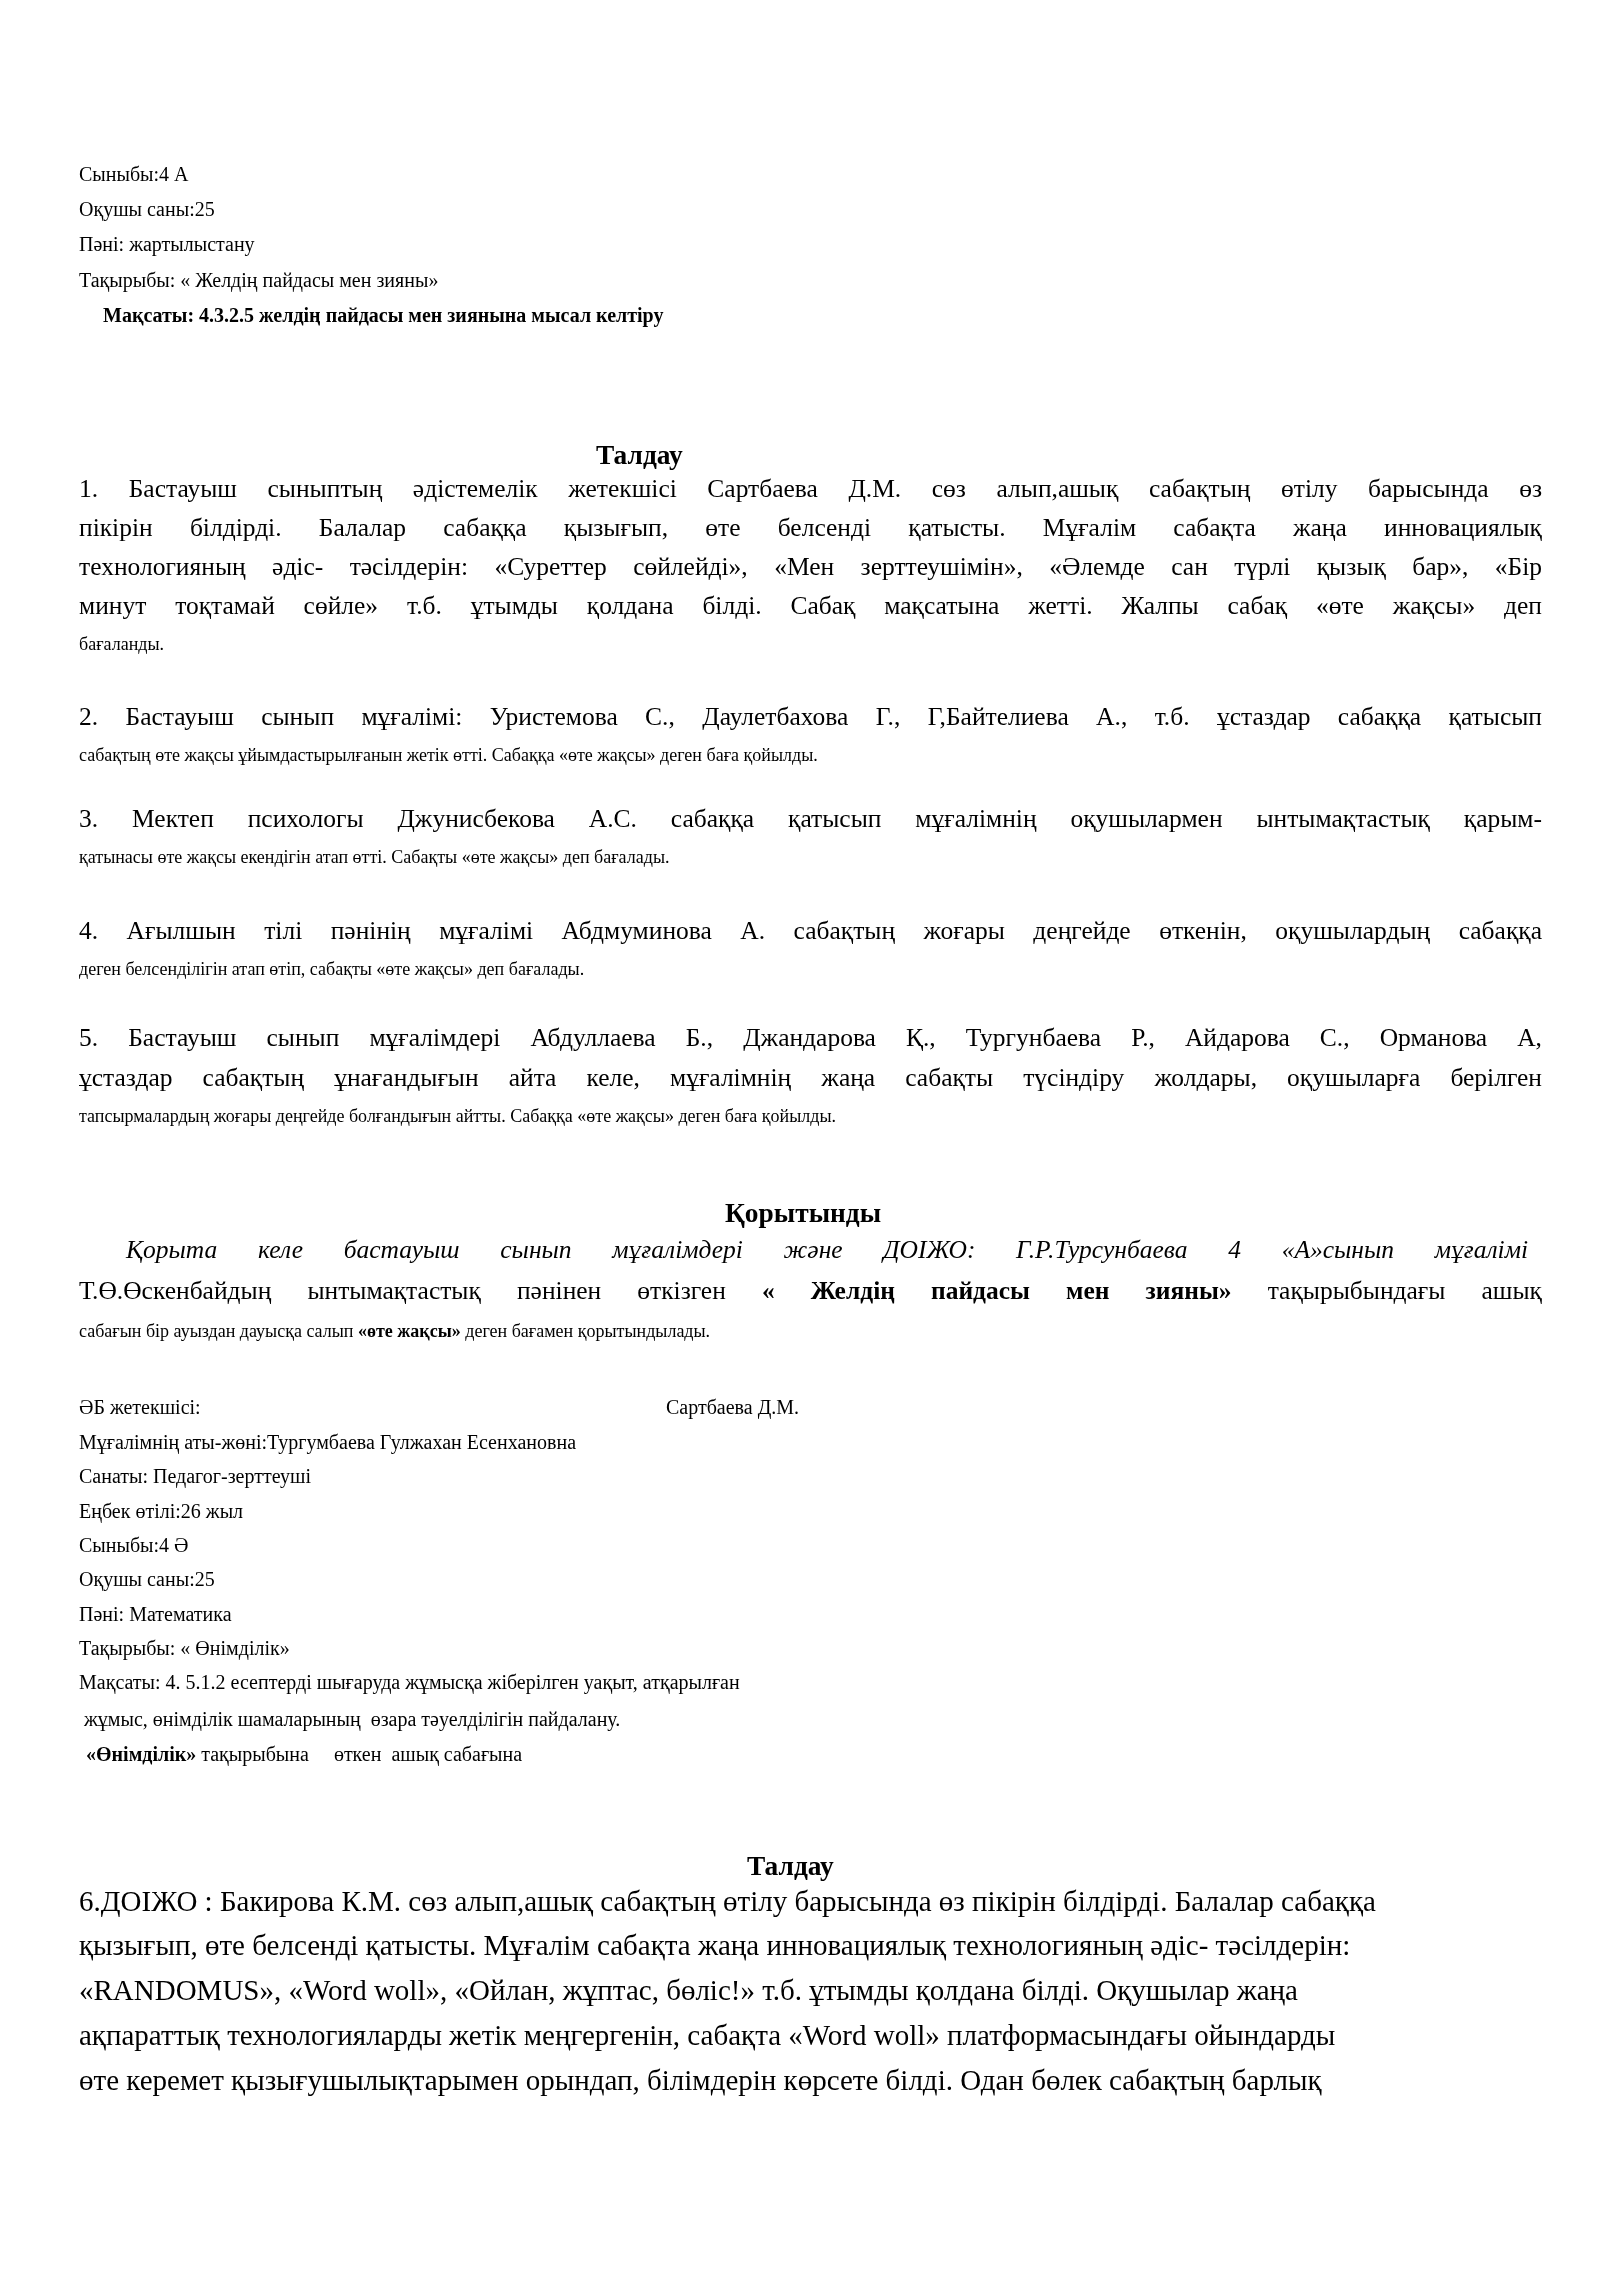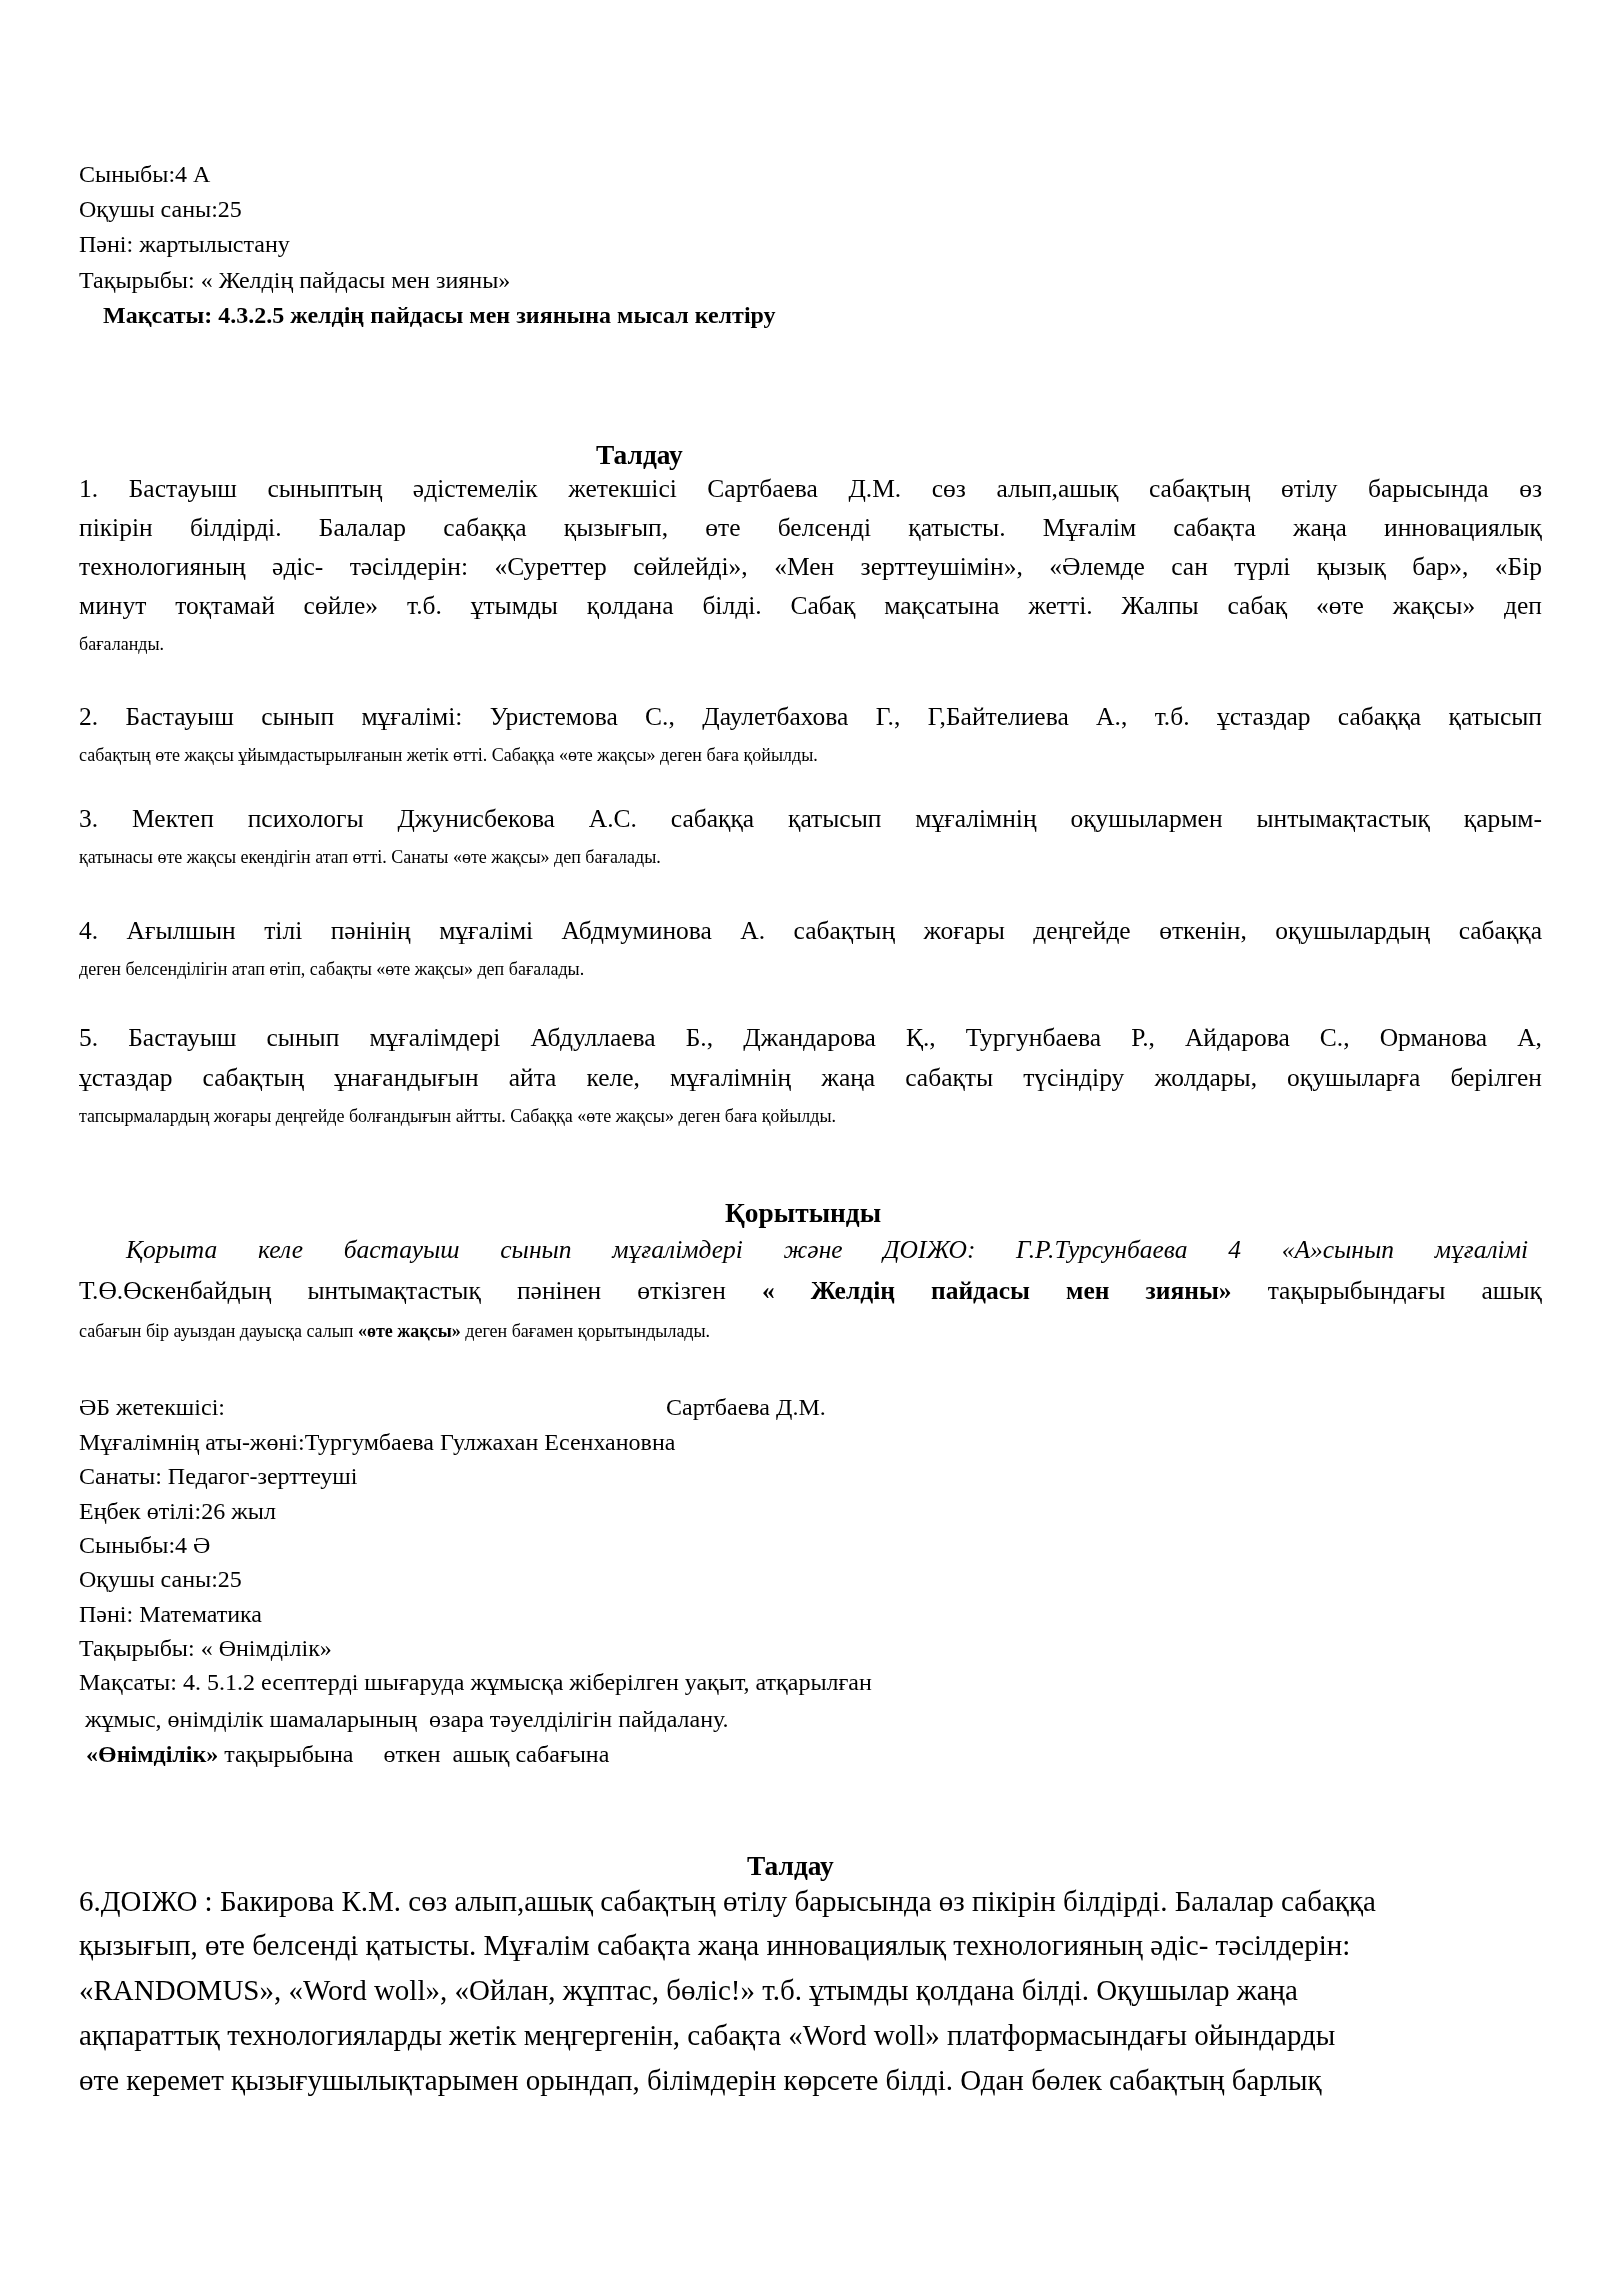--- a/index.html
+++ b/index.html
@@ -6,7 +6,7 @@
   body { width: 1621px; height: 2293px; position: relative; overflow: hidden;
          font-family: "Liberation Serif", "DejaVu Serif", serif; color: #000; }
   .ln { position: absolute; left: 79px; white-space: nowrap; }
-  .hd { font-size: 24px; line-height: 35px; }
+  .hd { font-size: 20px; line-height: 35px; }
   .b { font-weight: bold; margin-left: 24px; }
   .center { position: absolute; font-weight: bold; font-size: 27.4px; line-height: 35px; white-space: nowrap; margin-top: 36px; }
   .jline { position: absolute; left: 79px; width: 1463px; font-size: 25.5px; line-height: 39px; text-align: justify; text-align-last: justify; white-space: nowrap; }

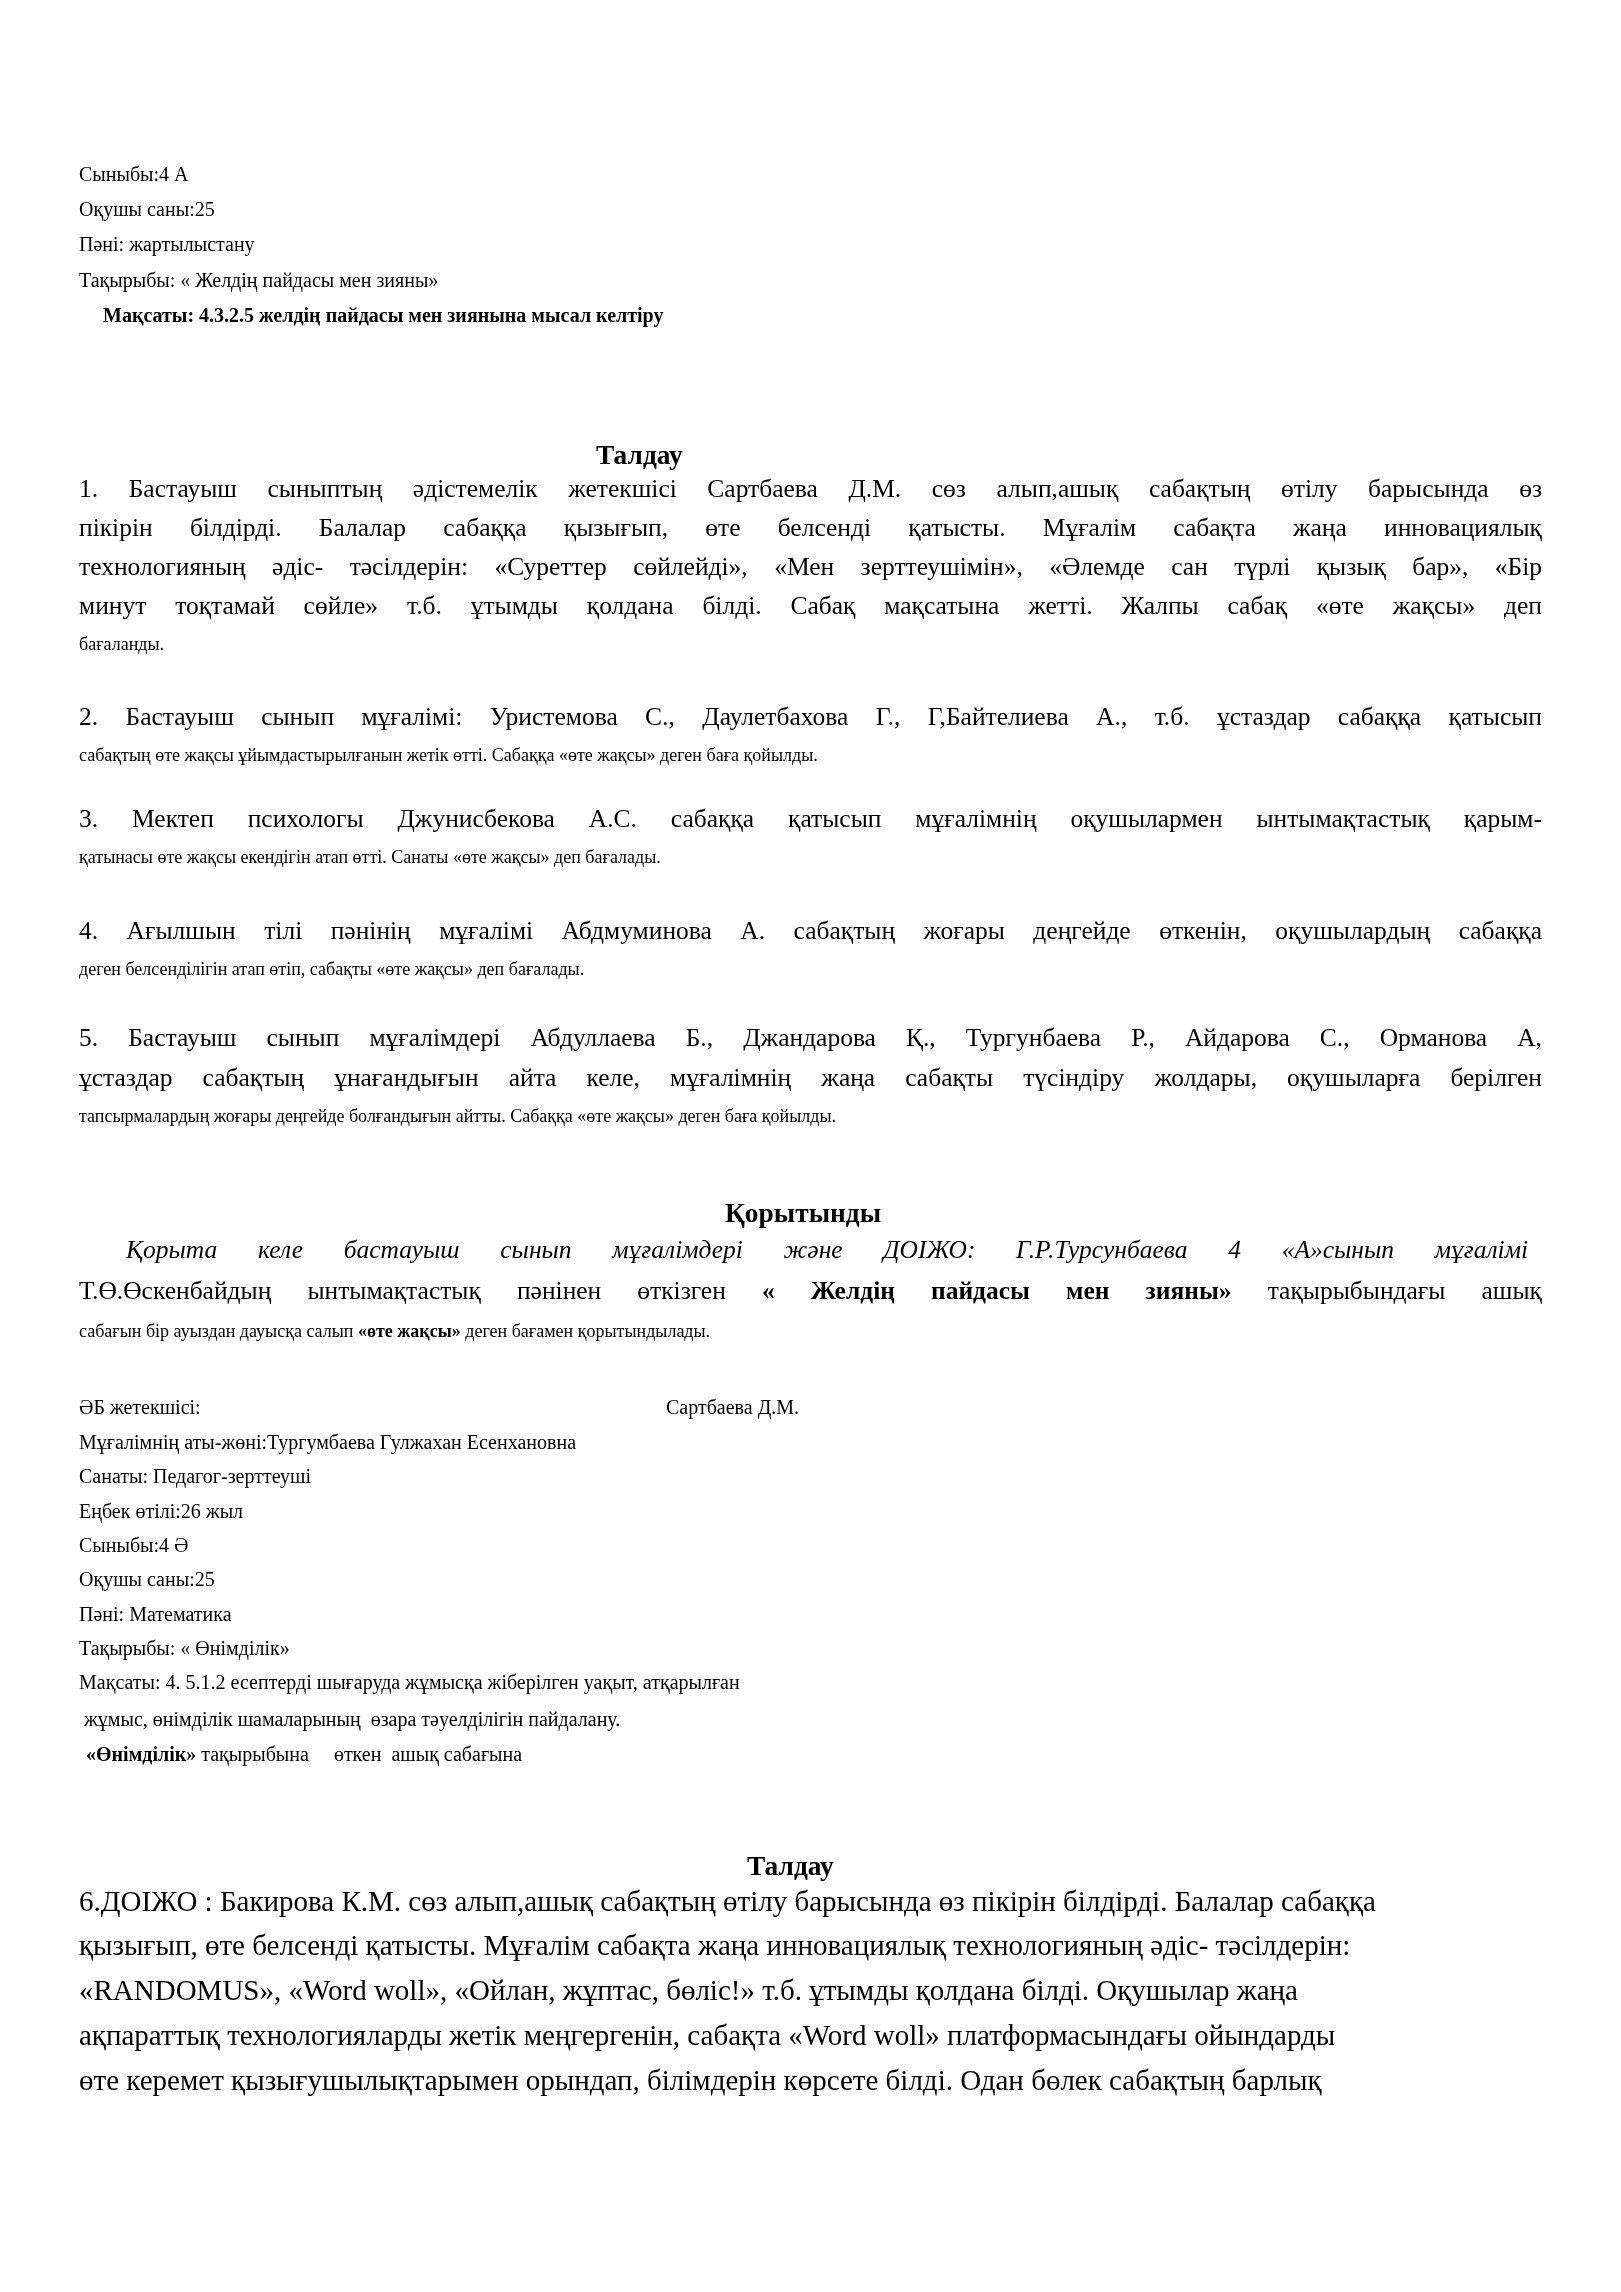--- a/index.html
+++ b/index.html
@@ -39,7 +39,7 @@
 
 <div>
   <div class="jline" style="top:799px">3. Мектеп психологы Джунисбекова А.С. сабаққа қатысып мұғалімнің оқушылармен ынтымақтастық қарым-</div>
-  <div class="lline" style="top:838px">қатынасы өте жақсы екендігін атап өтті. Санаты «өте жақсы» деп бағалады.</div>
+  <div class="lline" style="top:838px">қатынасы өте жақсы екендігін атап өтті. Сабақты «өте жақсы» деп бағалады.</div>
 </div>
 
 <div>

